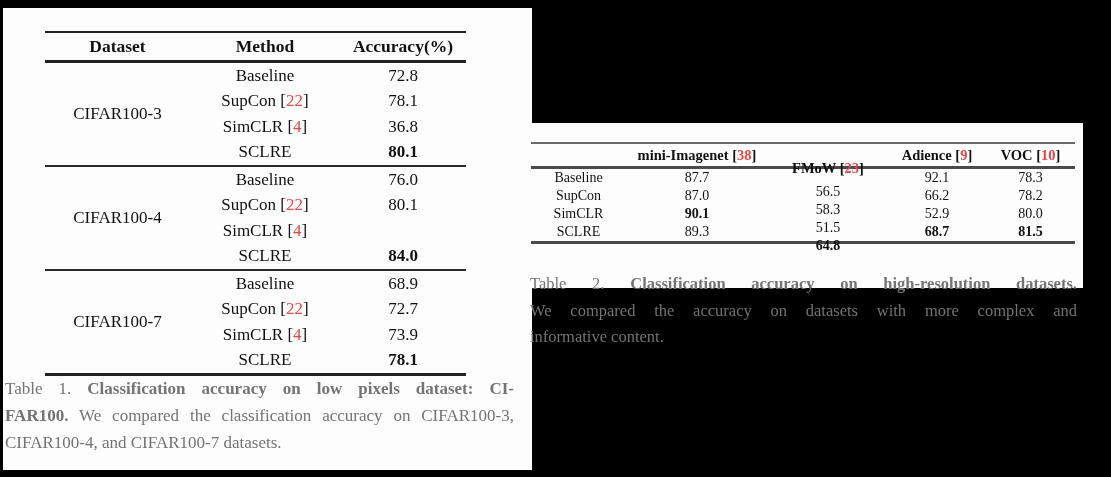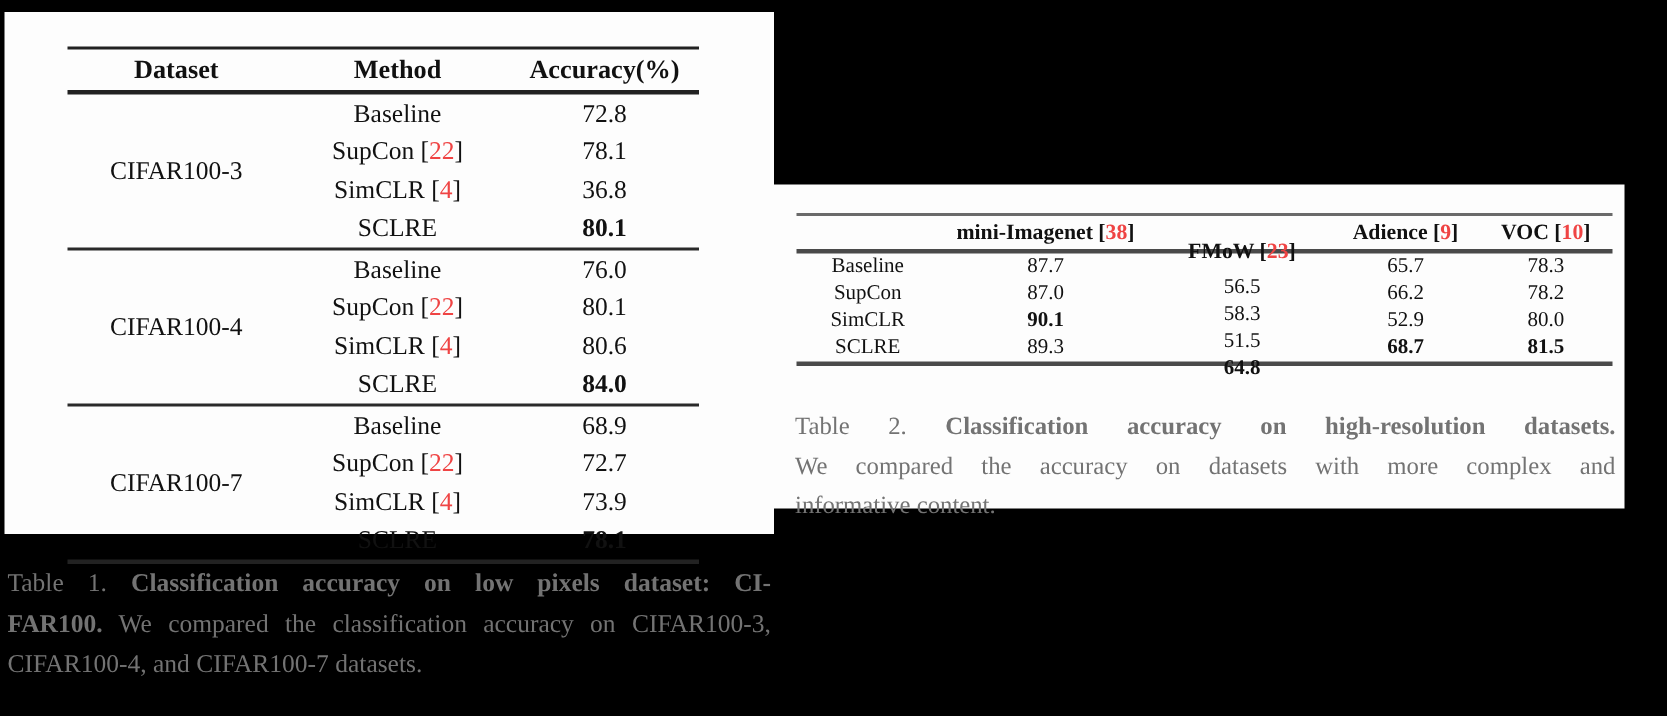--- a/index.html
+++ b/index.html
@@ -12,7 +12,7 @@
     color:#111;
   }
   .panel { position:absolute; background:#fdfdfd; }
-  .panel-left  { left:3px;   top:8px;   width:513px; height:348px; }
+  .panel-left  { left:3px;   top:8px;   width:513px; height:462px;padding-left:16px; }
   .panel-right { left:516px; top:123px; width:567px; height:216px; }
 
   

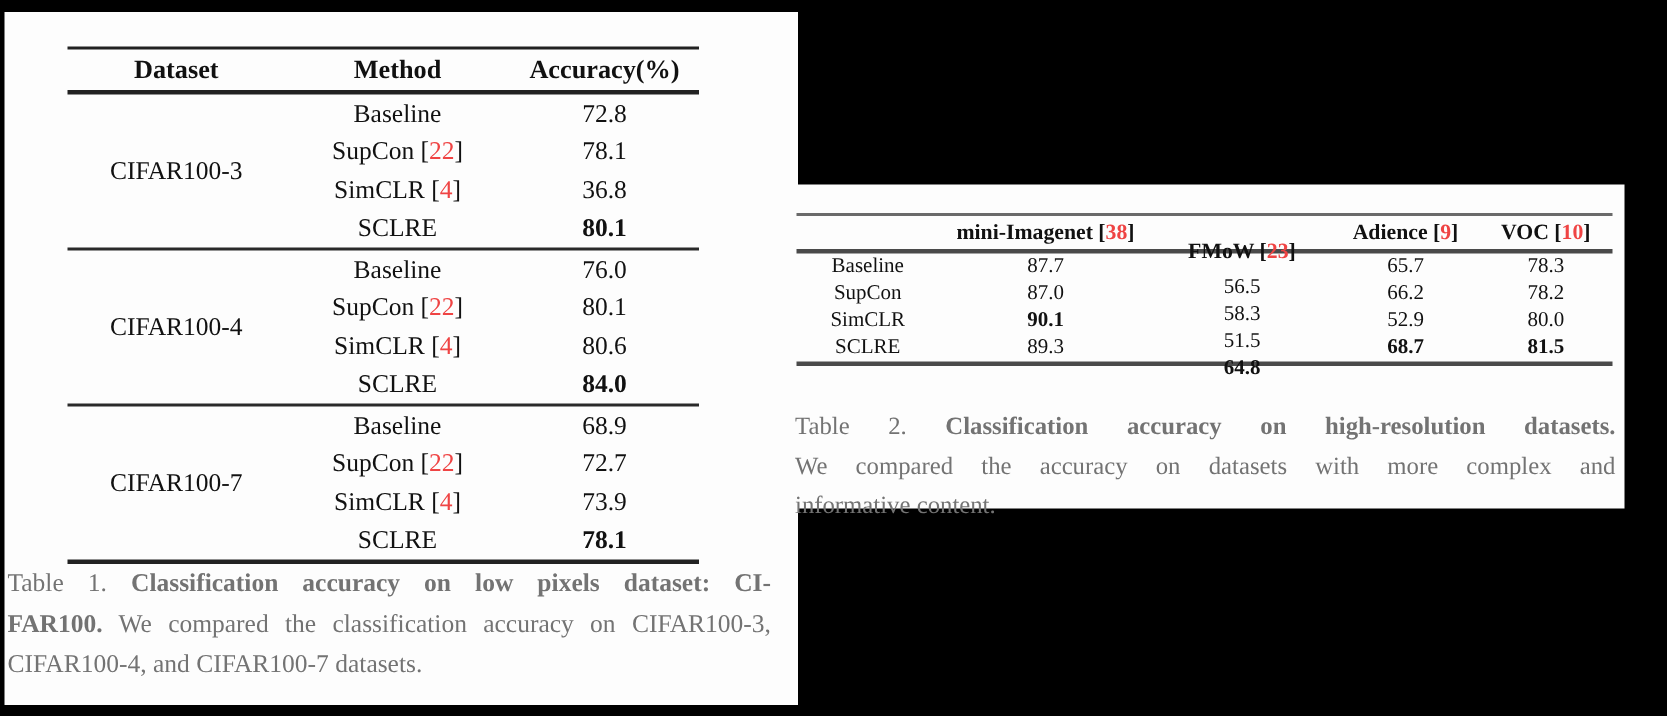--- a/index.html
+++ b/index.html
@@ -13,7 +13,7 @@
   }
   .panel { position:absolute; background:#fdfdfd; }
   .panel-left  { left:3px;   top:8px;   width:513px; height:462px;padding-left:16px; }
-  .panel-right { left:516px; top:123px; width:567px; height:216px; }
+  .panel-right { left:516px; top:123px; width:567px; height:165px; }
 
   
   .t1 {

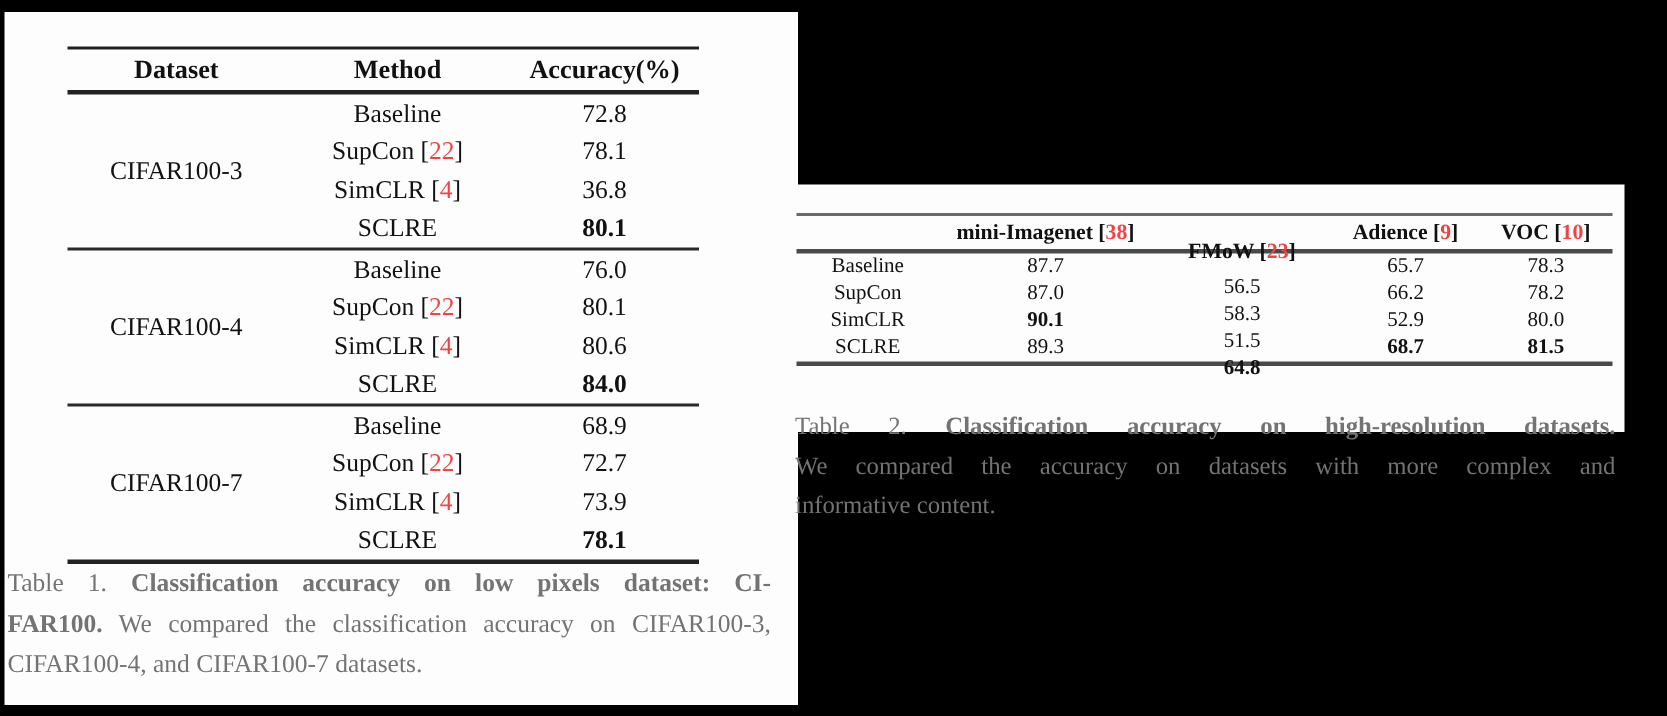--- a/index.html
+++ b/index.html
@@ -180,7 +180,7 @@
         <div class="t2c0">Baseline</div>
         <div class="t2c1">87.7</div>
         <div class="t2c2">56.5</div>
-        <div class="t2c3">65.7</div>
+        <div class="t2c3">92.1</div>
         <div class="t2c4">78.3</div>
       </div>
       <div class="t2-row">

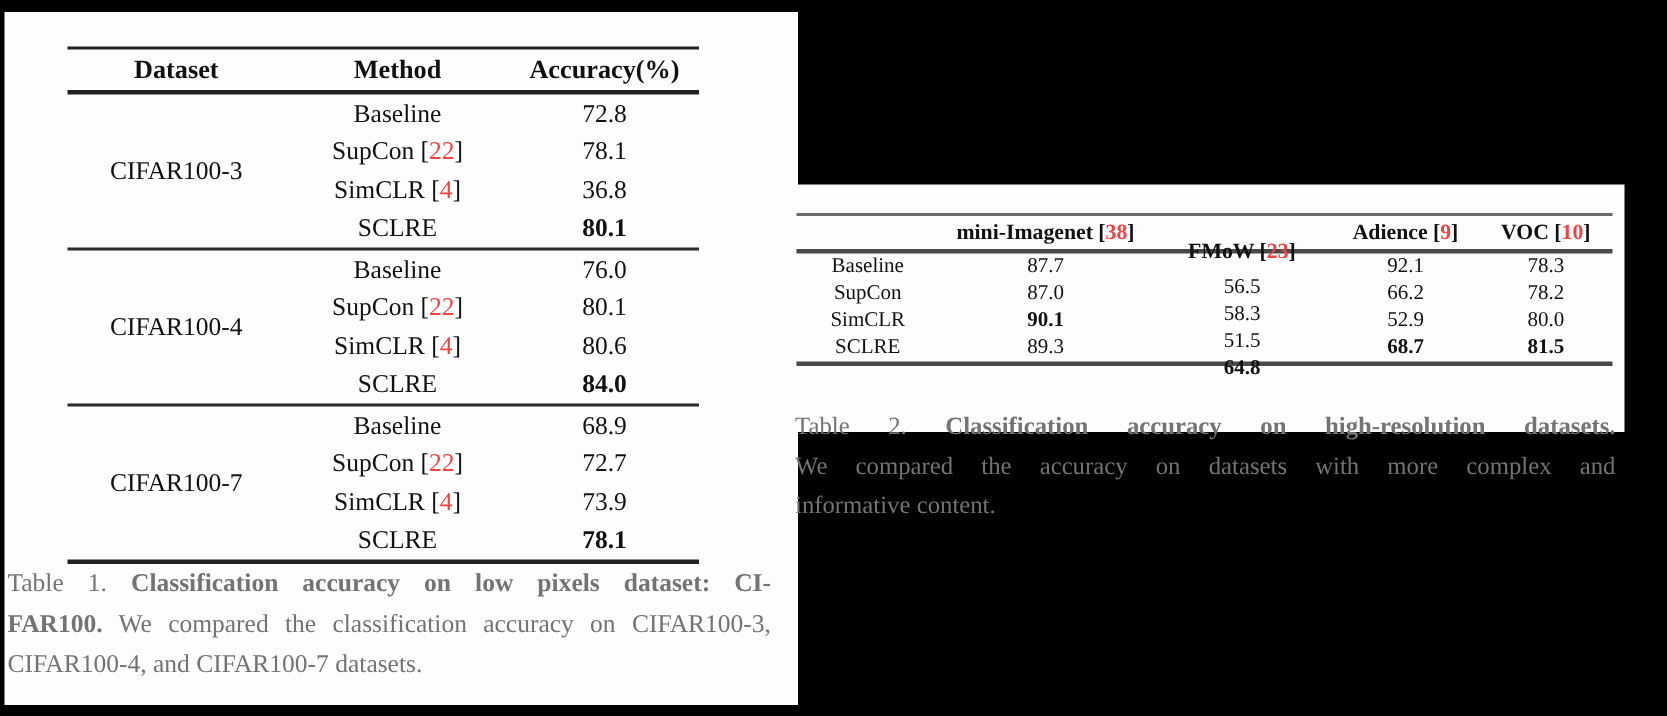--- a/index.html
+++ b/index.html
@@ -123,7 +123,6 @@
           </div>
           <div class="t1-row">
             <div class="t1-method"><span>SimCLR [</span><span class="cite">4</span><span>]</span></div>
-            <div class="t1-acc">80.6</div>
           </div>
           <div class="t1-row">
             <div class="t1-method"><span>SCLRE</span></div>

